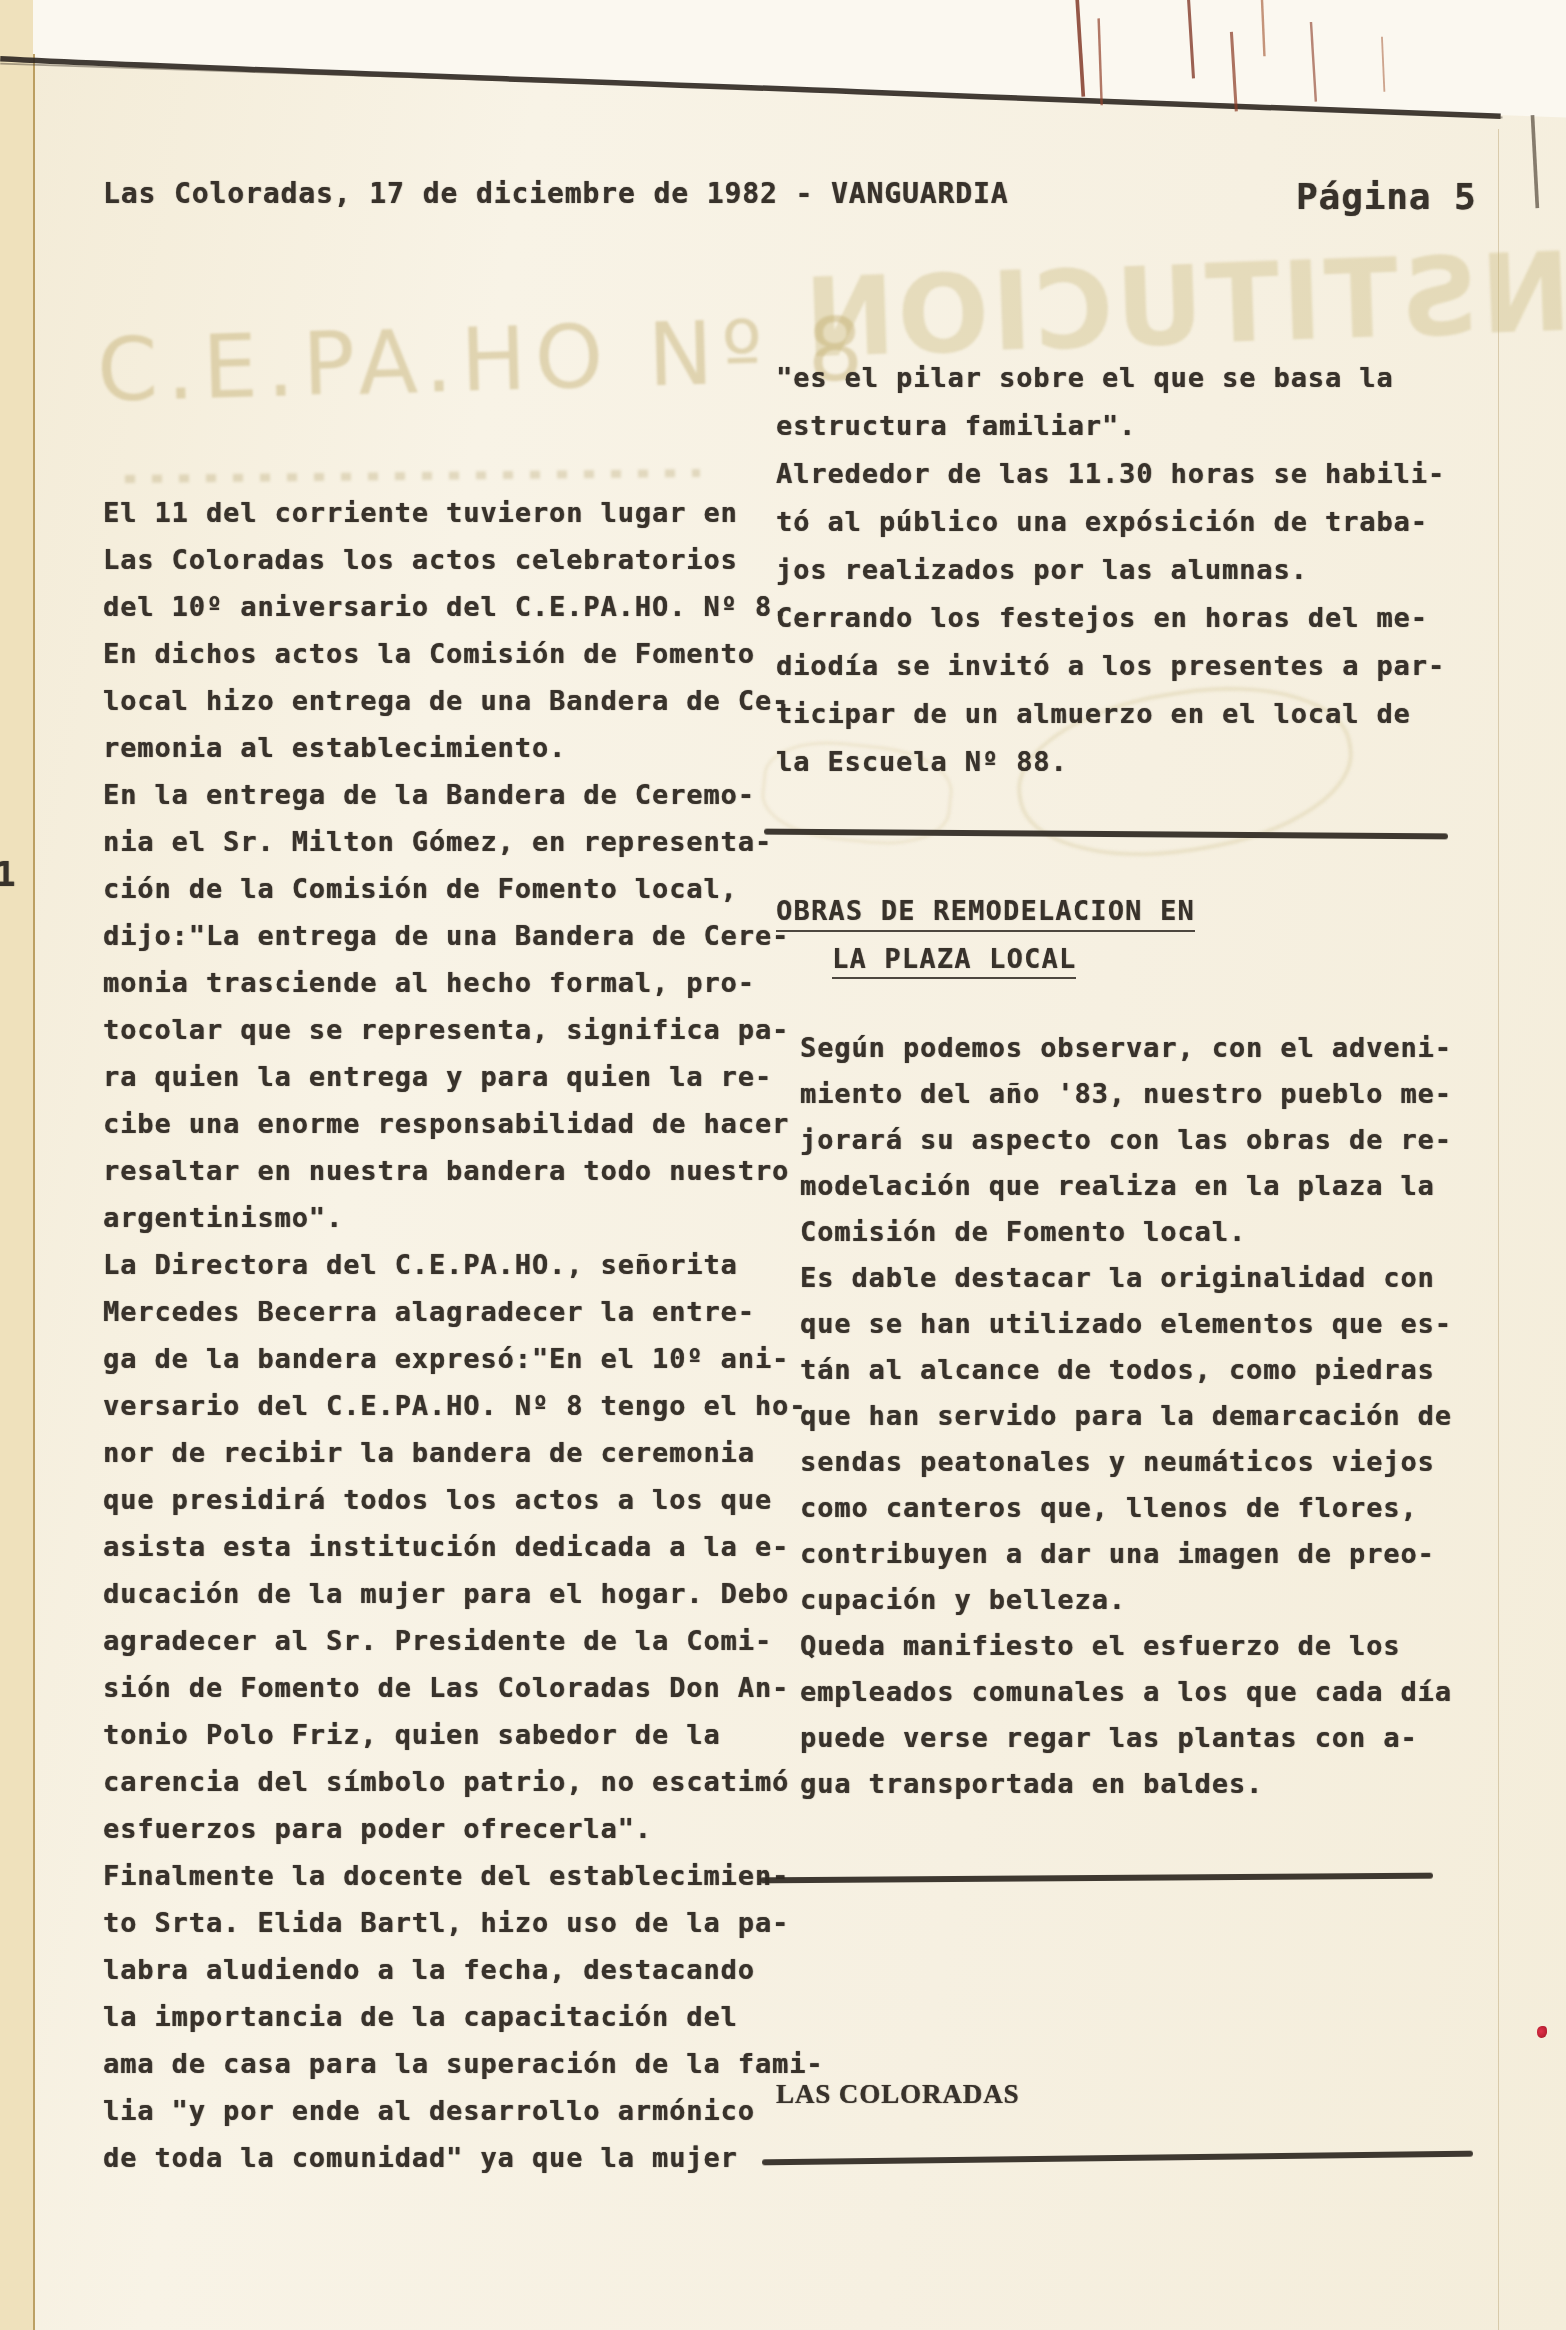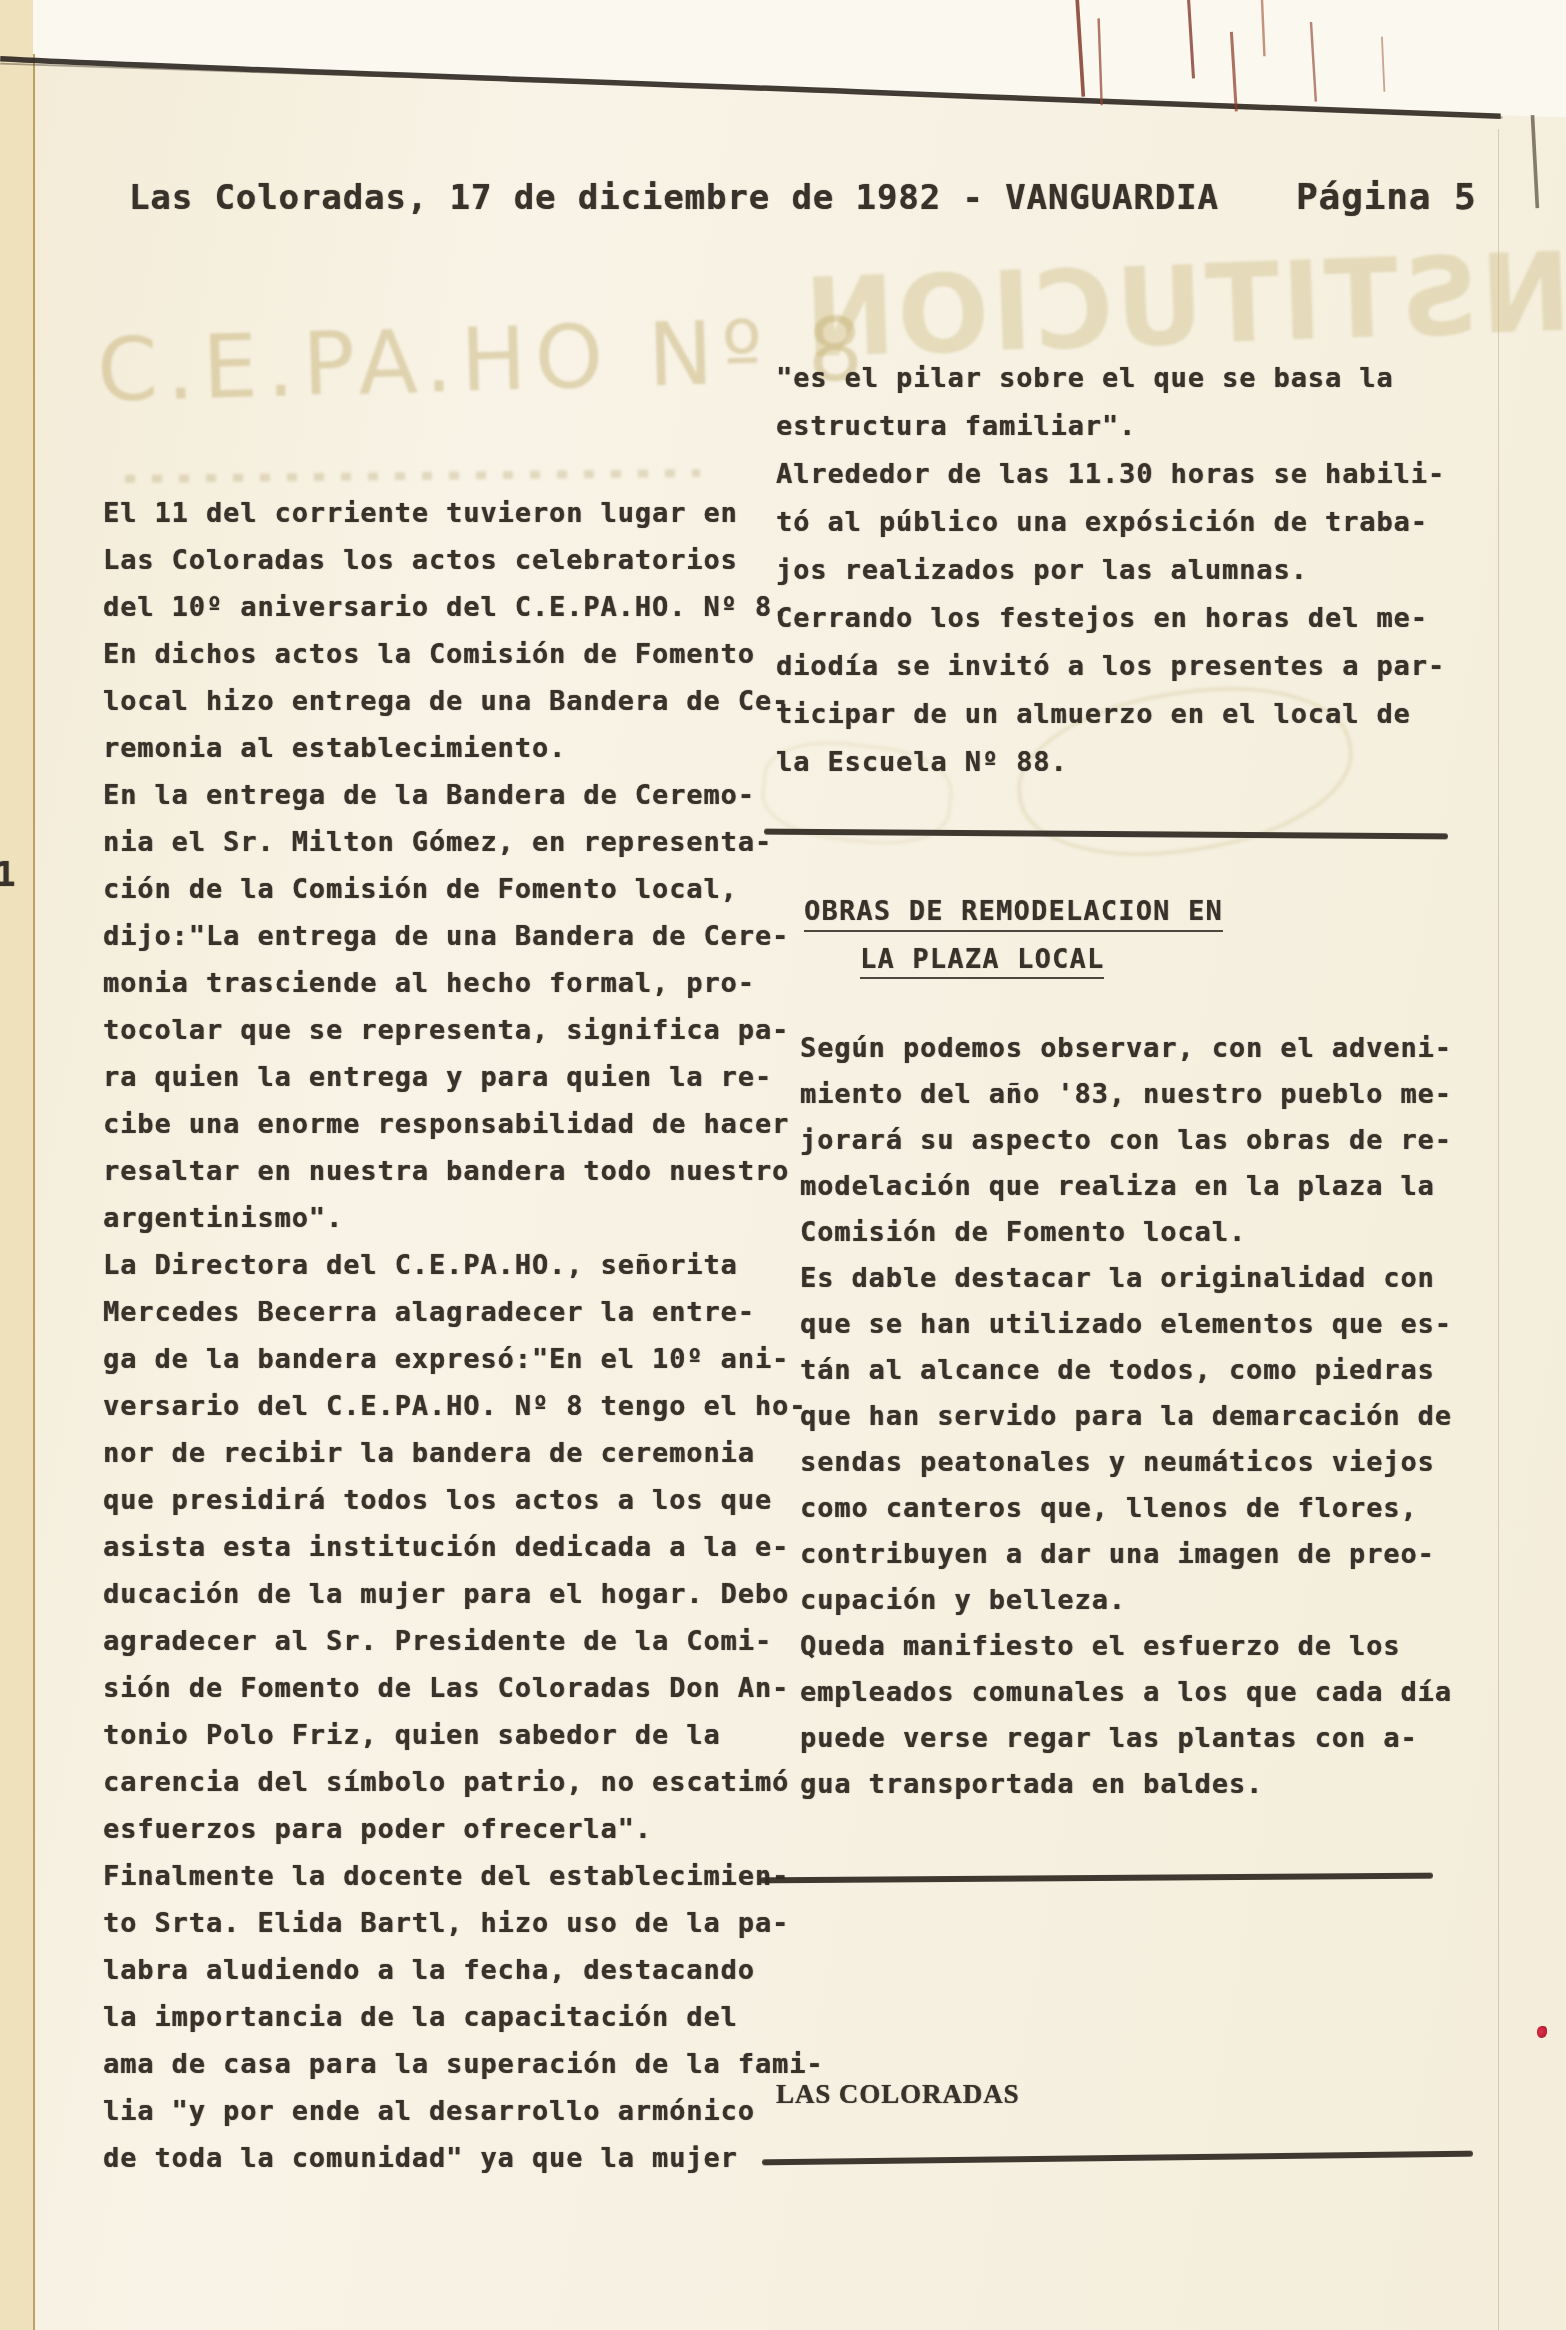--- a/index.html
+++ b/index.html
@@ -61,7 +61,7 @@
   .tline{height:47px;white-space:pre;}
   .col-right-s1 .tline{height:48px;}
   .col-right-s2 .tline{height:46px;}
-  .header-left{left:103px;top:177px;font-size:34px;margin-left:26px;}
+  .header-left{left:103px;top:177px;font-size:28px;}
   .header-right{left:1296px;top:176px;font-size:36px;}
   .margin-numeral{left:-4.9px;top:854px;font-size:34px;z-index:5;}
   .col-left{left:103px;top:497px;width:740px;}

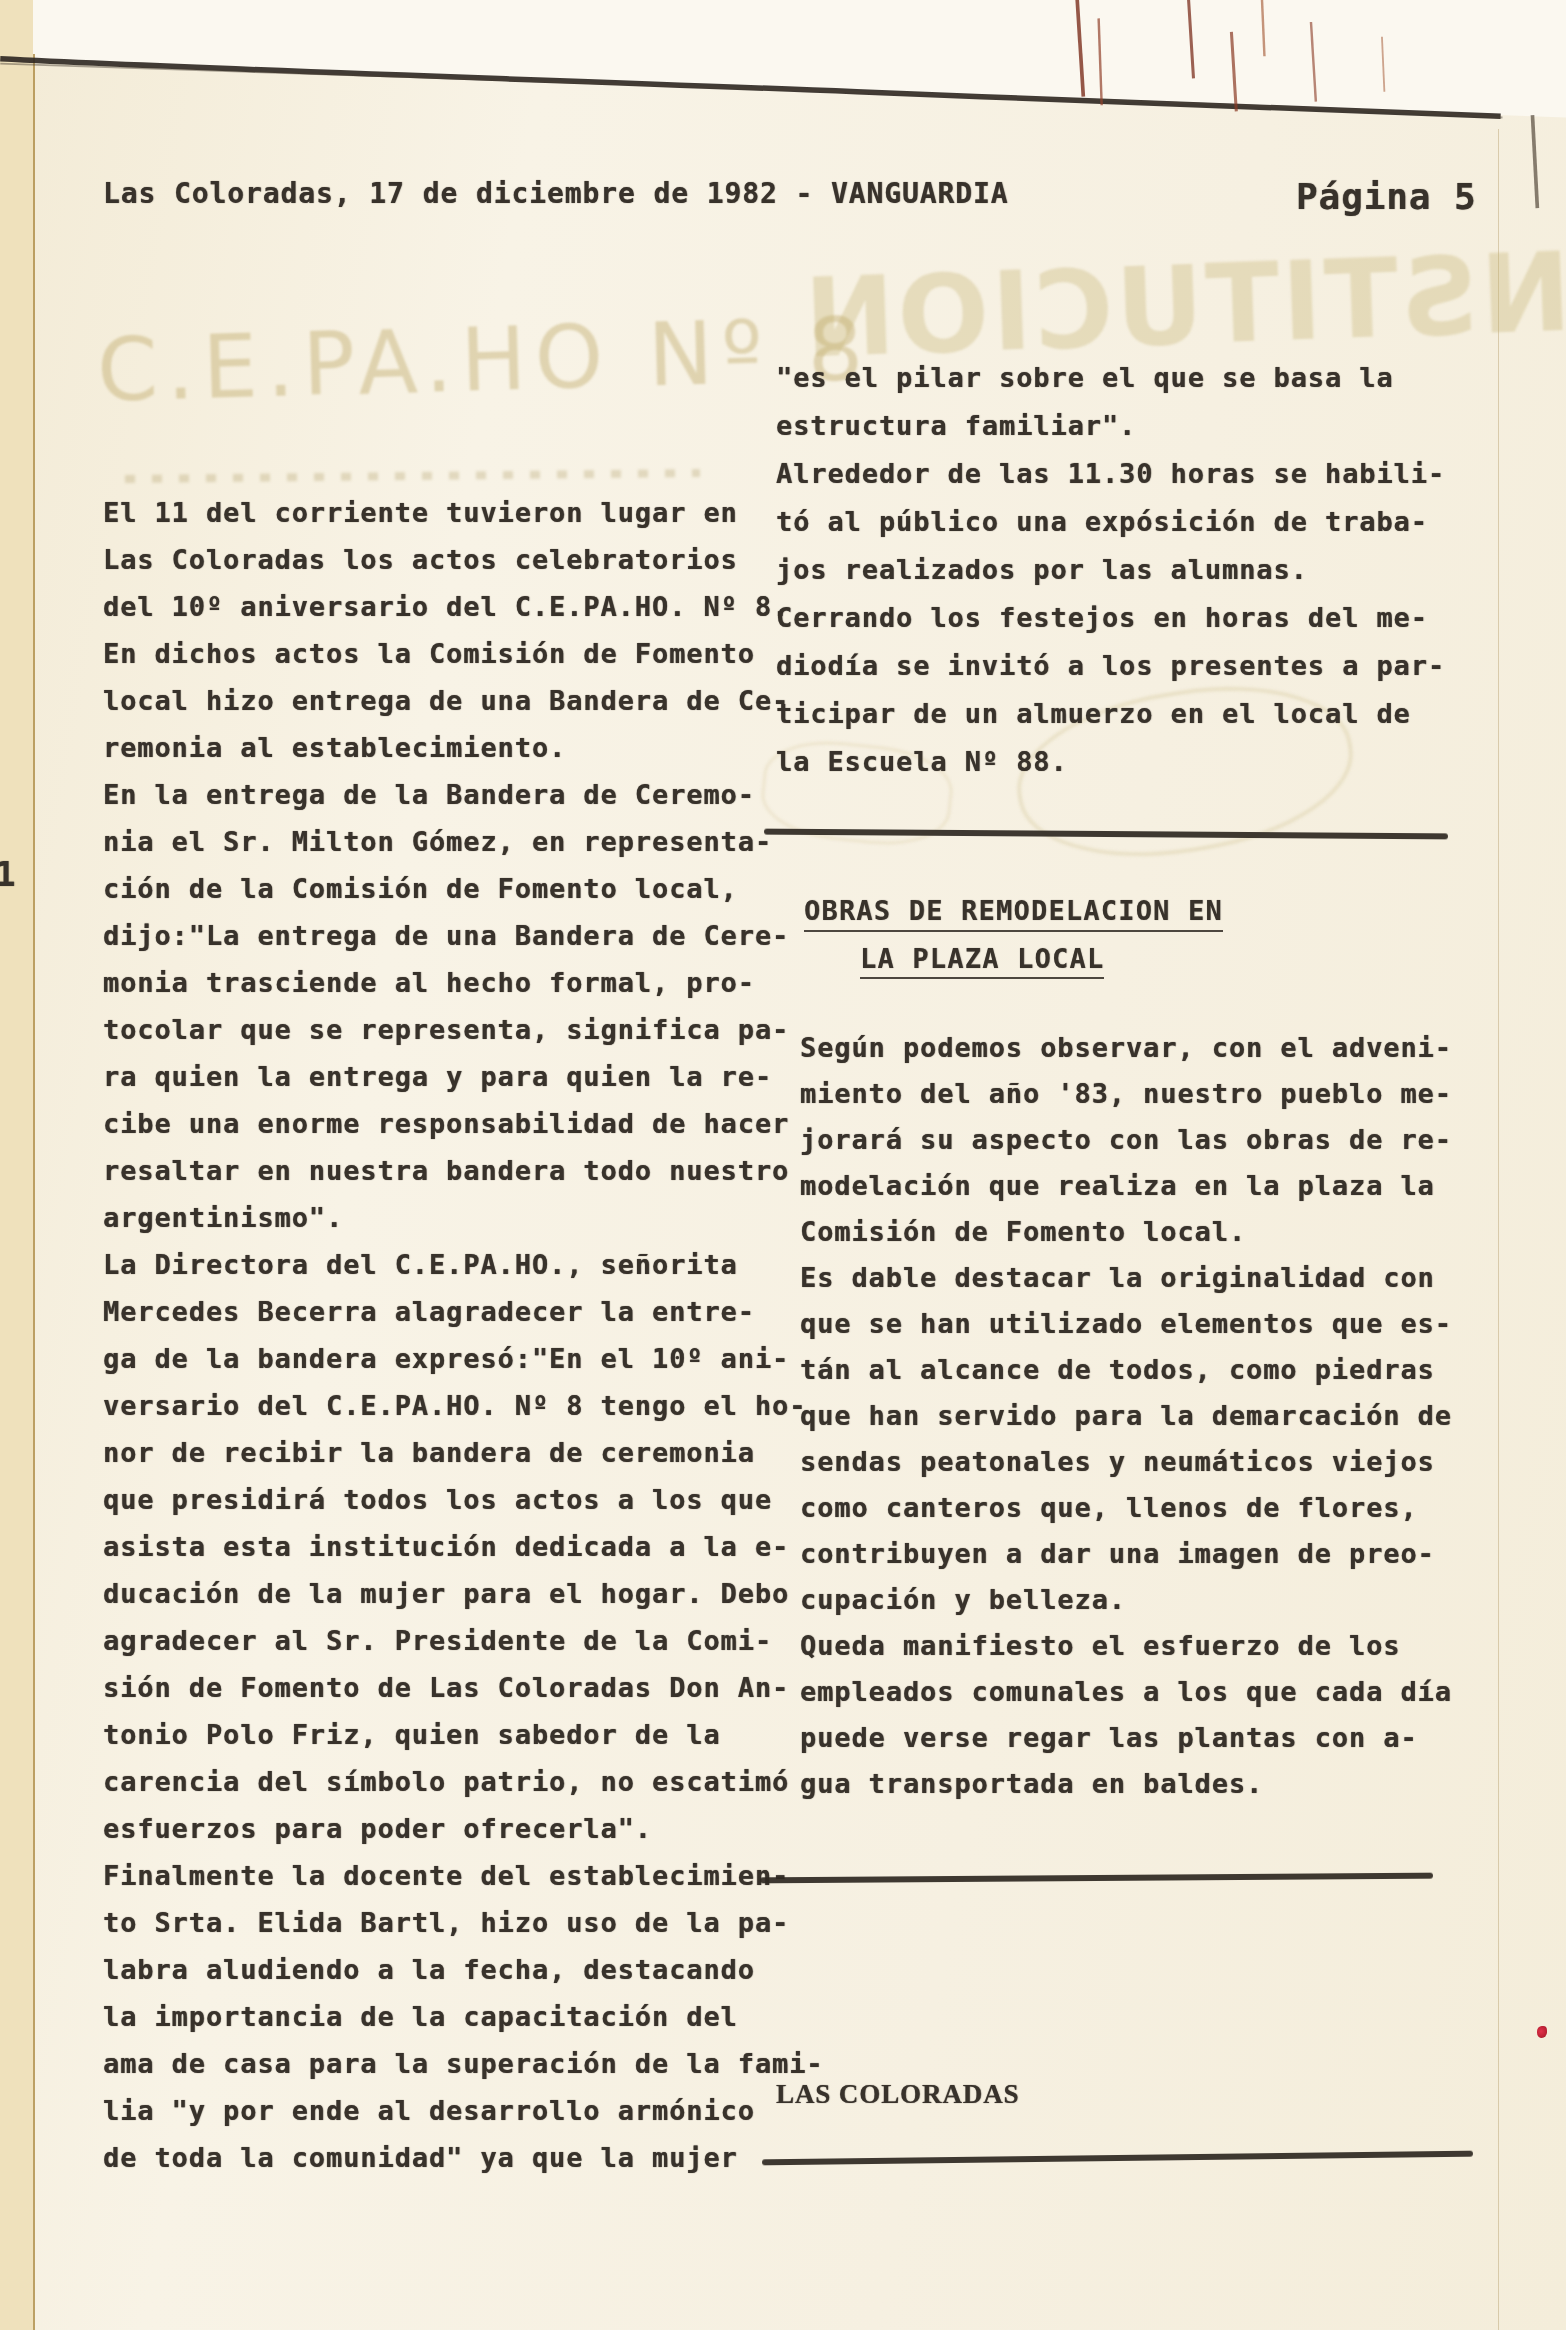--- a/index.html
+++ b/index.html
@@ -77,7 +77,6 @@
     display:inline-block;border-bottom:2.4px solid rgba(47,41,34,.85);padding-bottom:3.7px;
     font-weight:700;font-size:27px;letter-spacing:1.2px;white-space:pre;
     text-shadow:0.4px 0.4px 1px rgba(56,50,43,.6);
-    margin-left:28px;
   }
   .section-heading .hline2{margin-left:56px;}
   .footer-line{left:776px;font-size:27px;}

